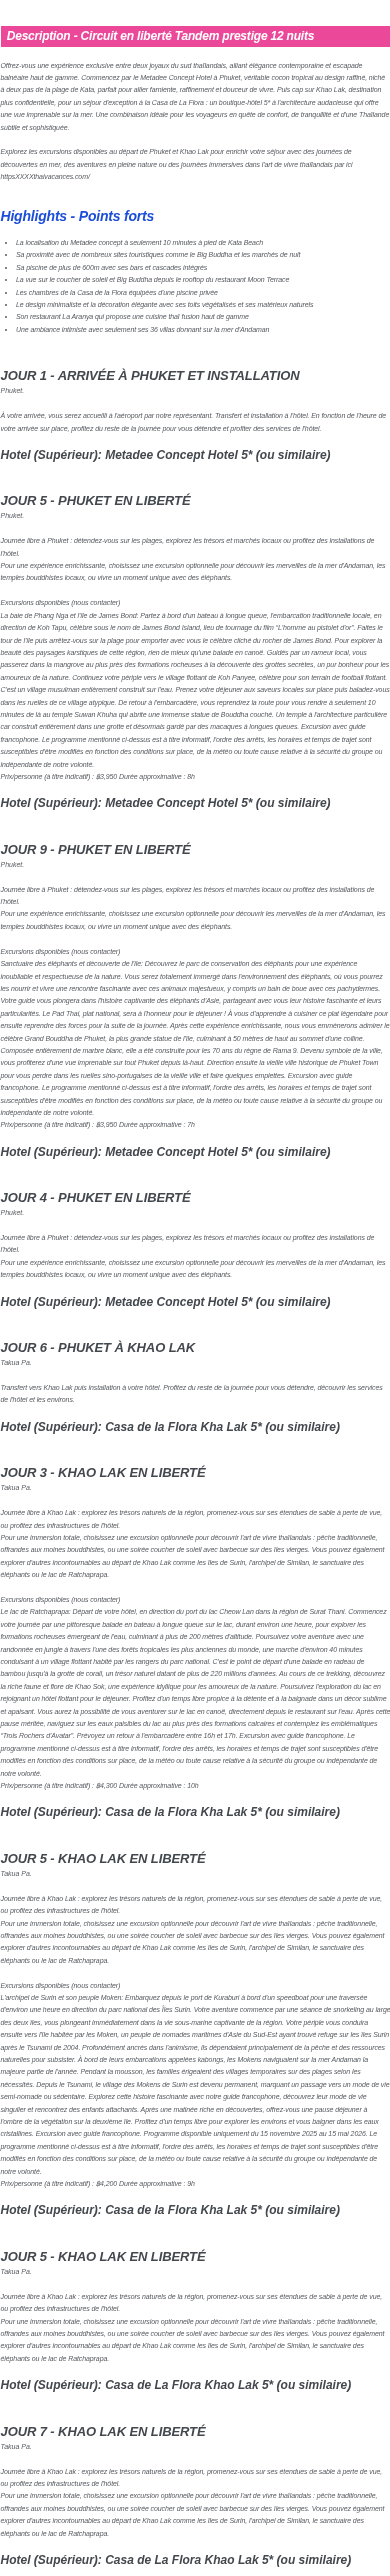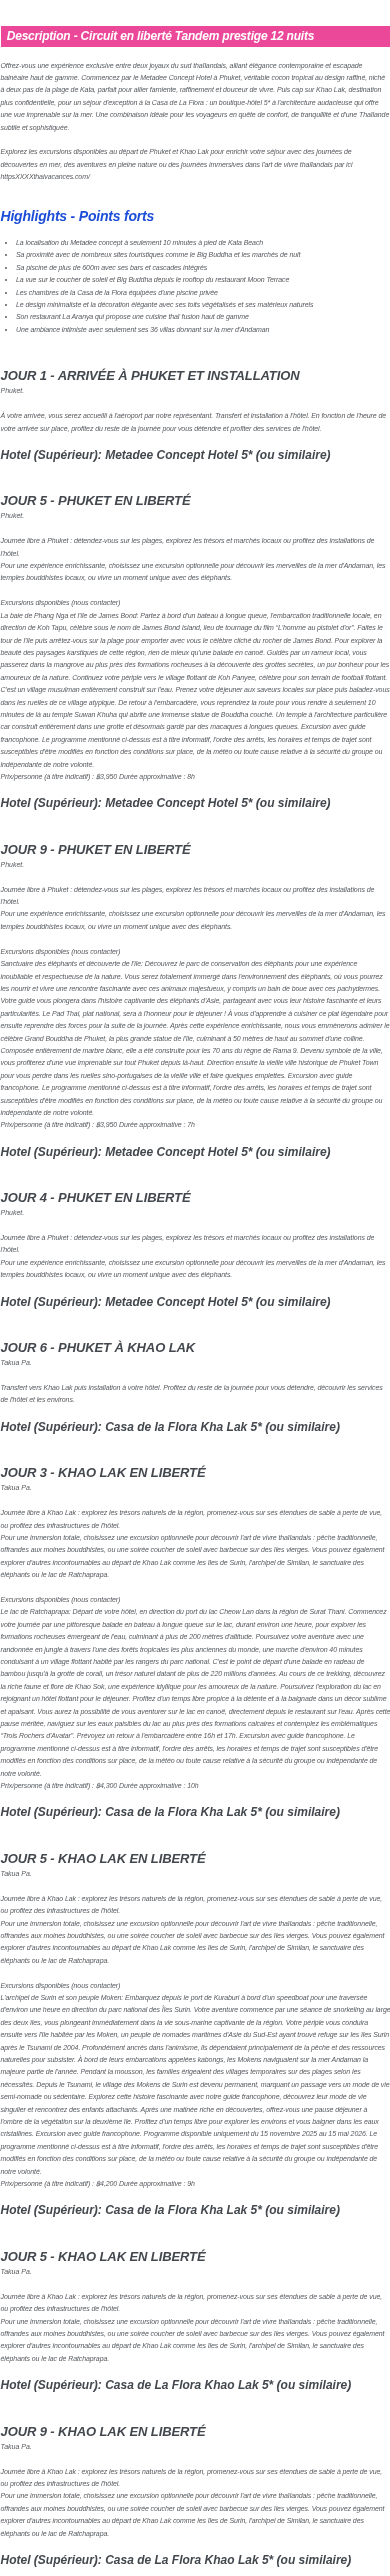--- a/index.html
+++ b/index.html
@@ -227,7 +227,7 @@
       </section>
 
       <section class="day">
-        <h3>JOUR 9 - KHAO LAK EN LIBERTÉ</h3>
+        <h3>JOUR 7 - KHAO LAK EN LIBERTÉ</h3>
         <p class="loc">Takua Pa.</p>
         <div class="para pre">Journée libre à Khao Lak : explorez les trésors naturels de la région, promenez-vous sur ses étendues de sable à perte de vue, ou profitez des infrastructures de l'hôtel.
 Pour une immersion totale, choisissez une excursion optionnelle pour découvrir l'art de vivre thaïlandais : pêche traditionnelle, offrandes aux moines bouddhistes, ou une soirée coucher de soleil avec barbecue sur des îles vierges. Vous pouvez également explorer d'autres incontournables au départ de Khao Lak comme les îles de Surin, l'archipel de Similan, le sanctuaire des éléphants ou le lac de Ratchaprapa.</div>

